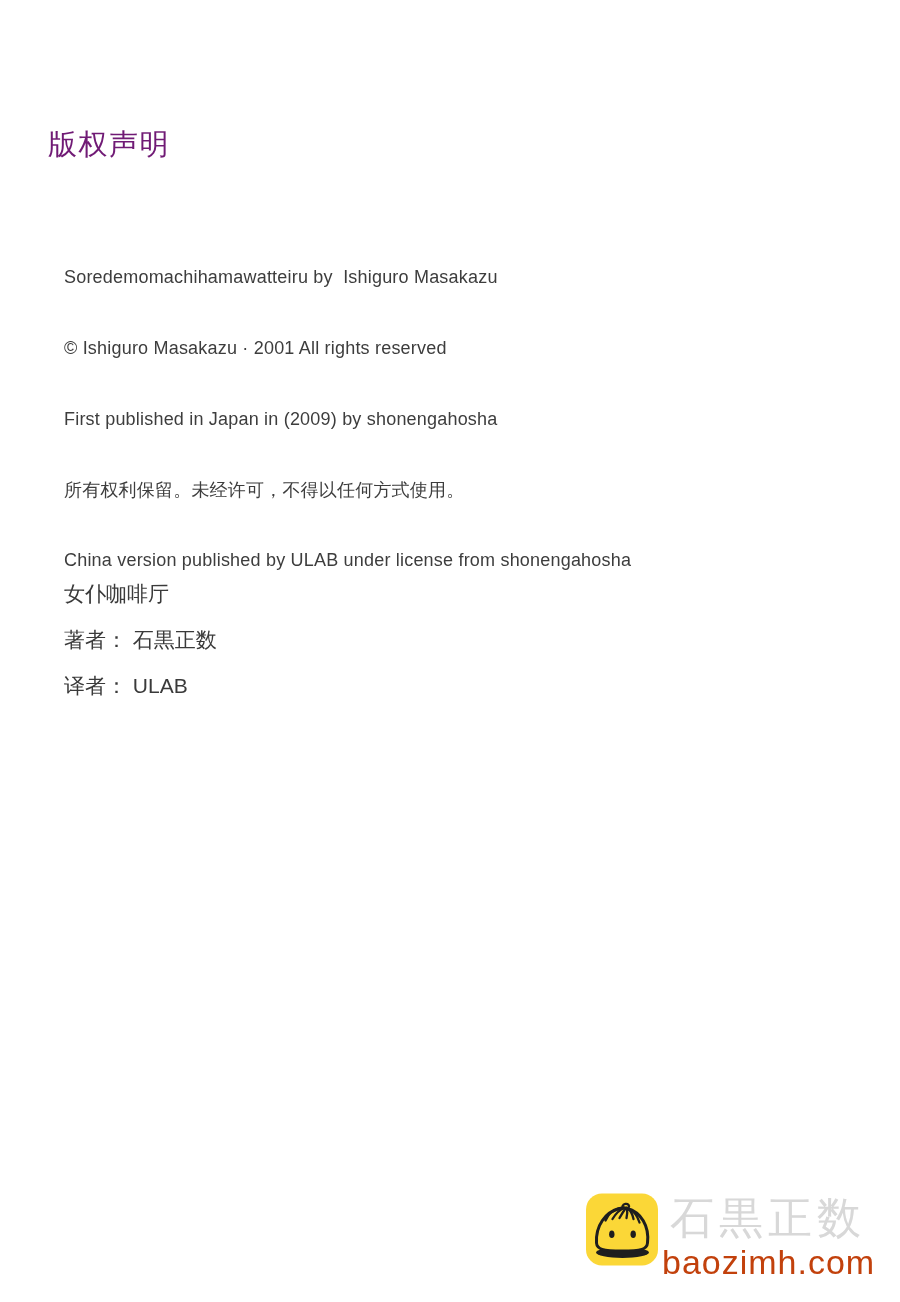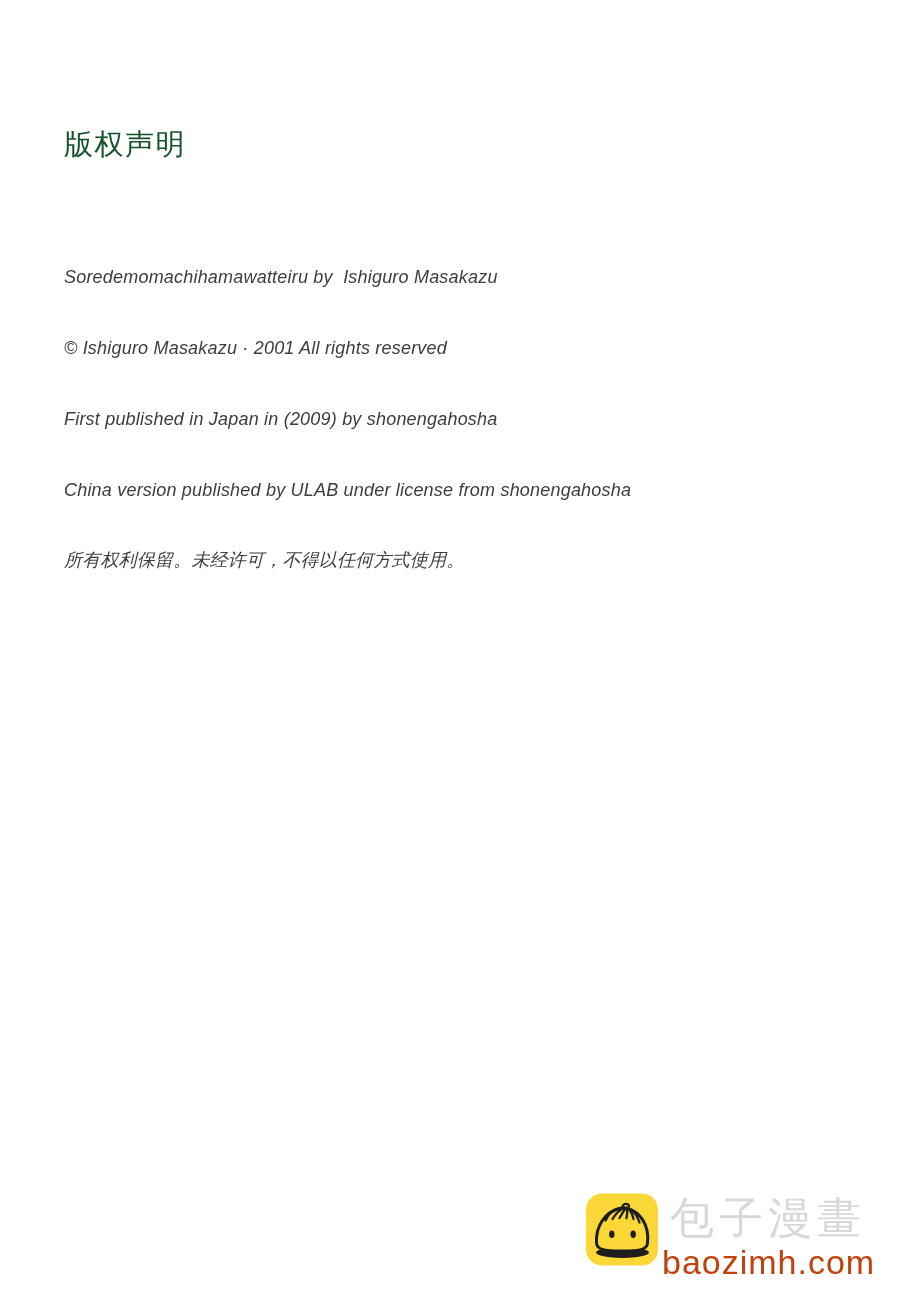--- a/index.html
+++ b/index.html
@@ -15,13 +15,13 @@
   }
   .doc-title {
     position: absolute;
-    left: 64px;
+    left: 48px;
     top: 129px;
     font-size: 29px;
     font-weight: 400;
     letter-spacing: 1.5px;
     line-height: 1.1;
-    color: #14532d;
+    color: #701a75;
   }
   .copyright-block {
     position: absolute;

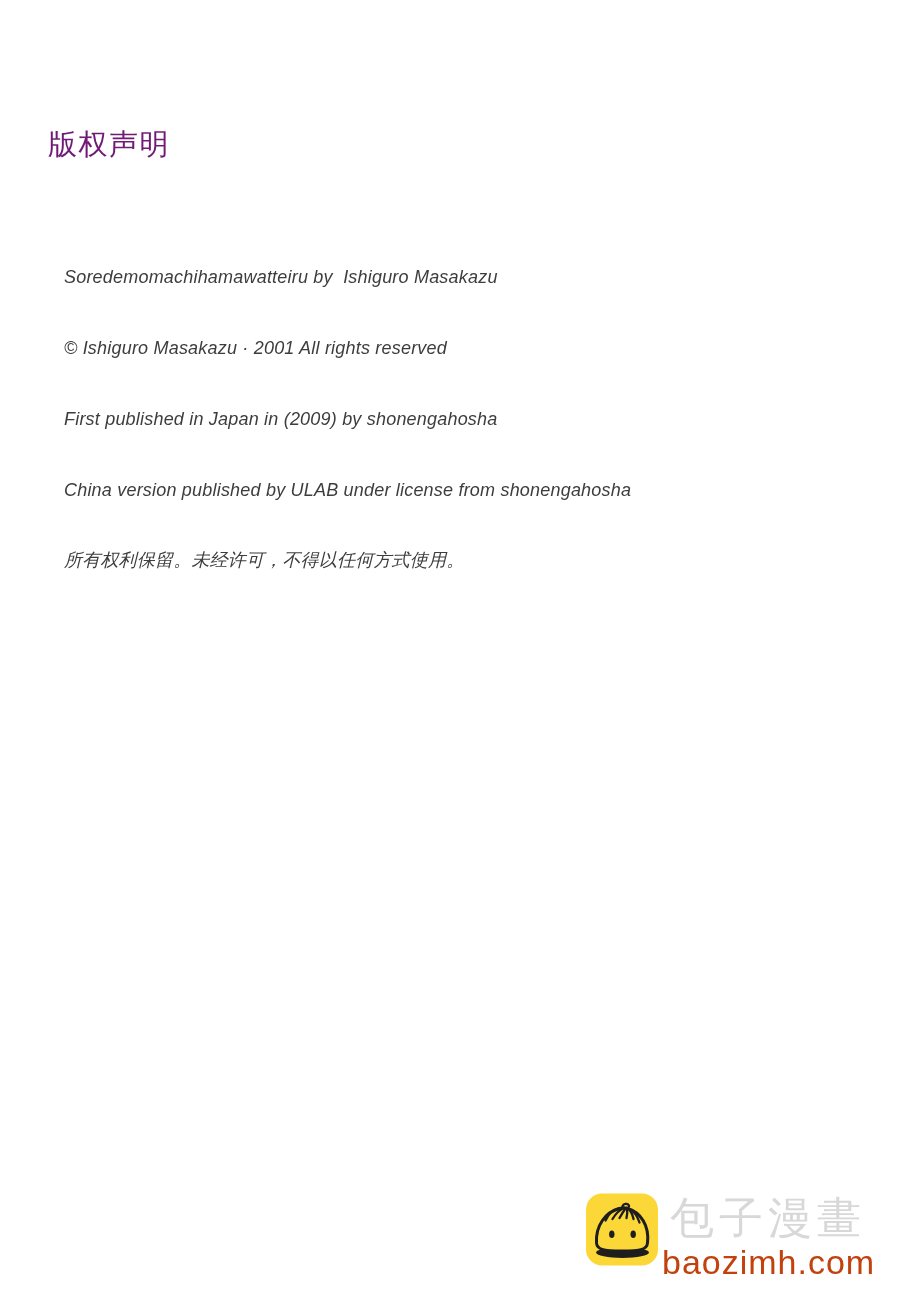--- a/index.html
+++ b/index.html
@@ -32,7 +32,6 @@
     letter-spacing: 0.2px;
     color: #3d3d3d;
     white-space: pre-wrap;
-    font-style: italic;
   }
   .book-block {
     position: absolute;

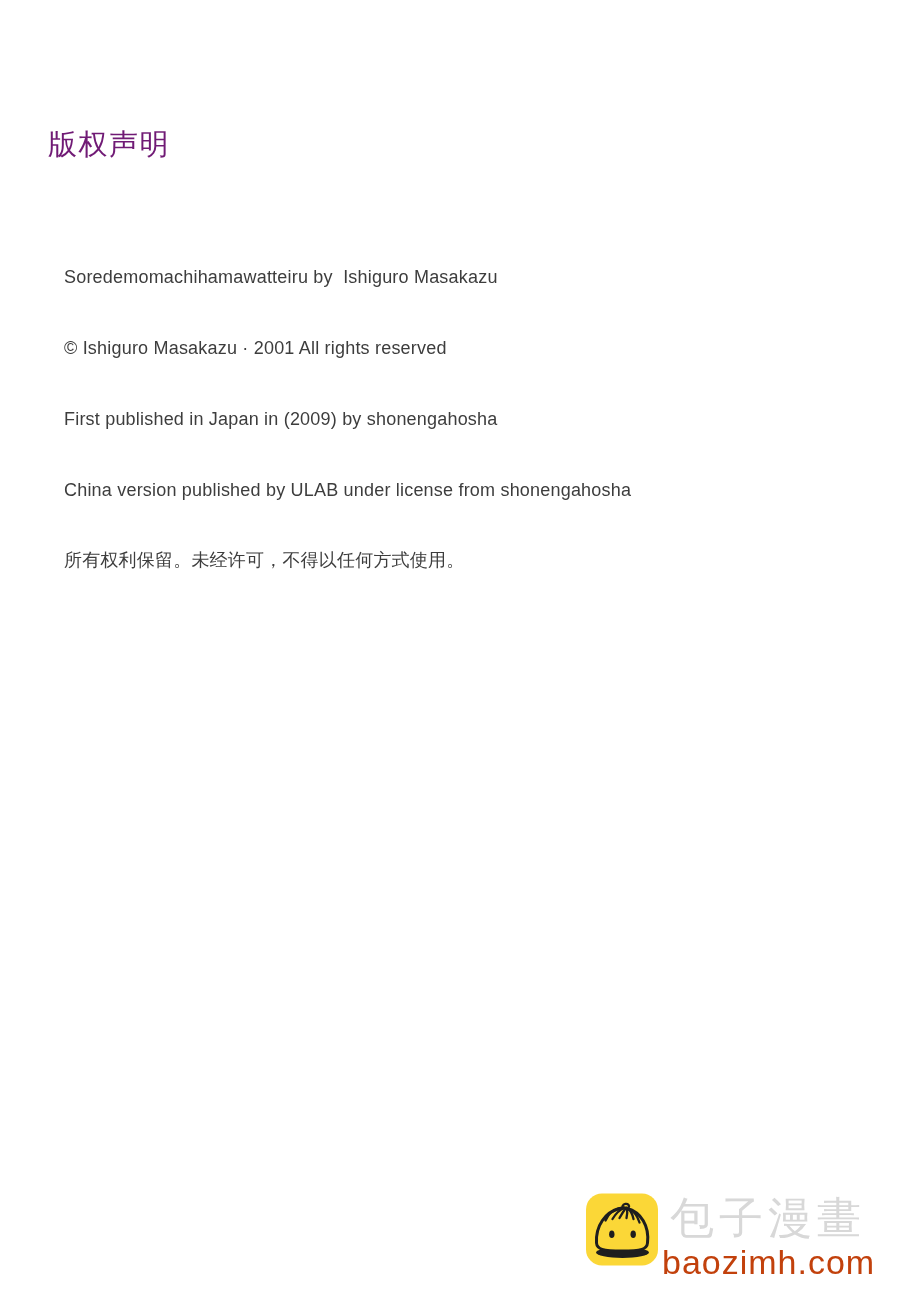--- a/index.html
+++ b/index.html
@@ -90,8 +90,8 @@
     <div class="cr-line">Soredemomachihamawatteiru by  Ishiguro Masakazu</div>
     <div class="cr-line">© Ishiguro Masakazu · 2001 All rights reserved</div>
     <div class="cr-line">First published in Japan in (2009) by shonengahosha</div>
+    <div class="cr-line">所有权利保留。未经许可，不得以任何方式使用。</div>
     <div class="cr-line">China version published by ULAB under license from shonengahosha</div>
-    <div class="cr-line">所有权利保留。未经许可，不得以任何方式使用。</div>
   </div>
 
 

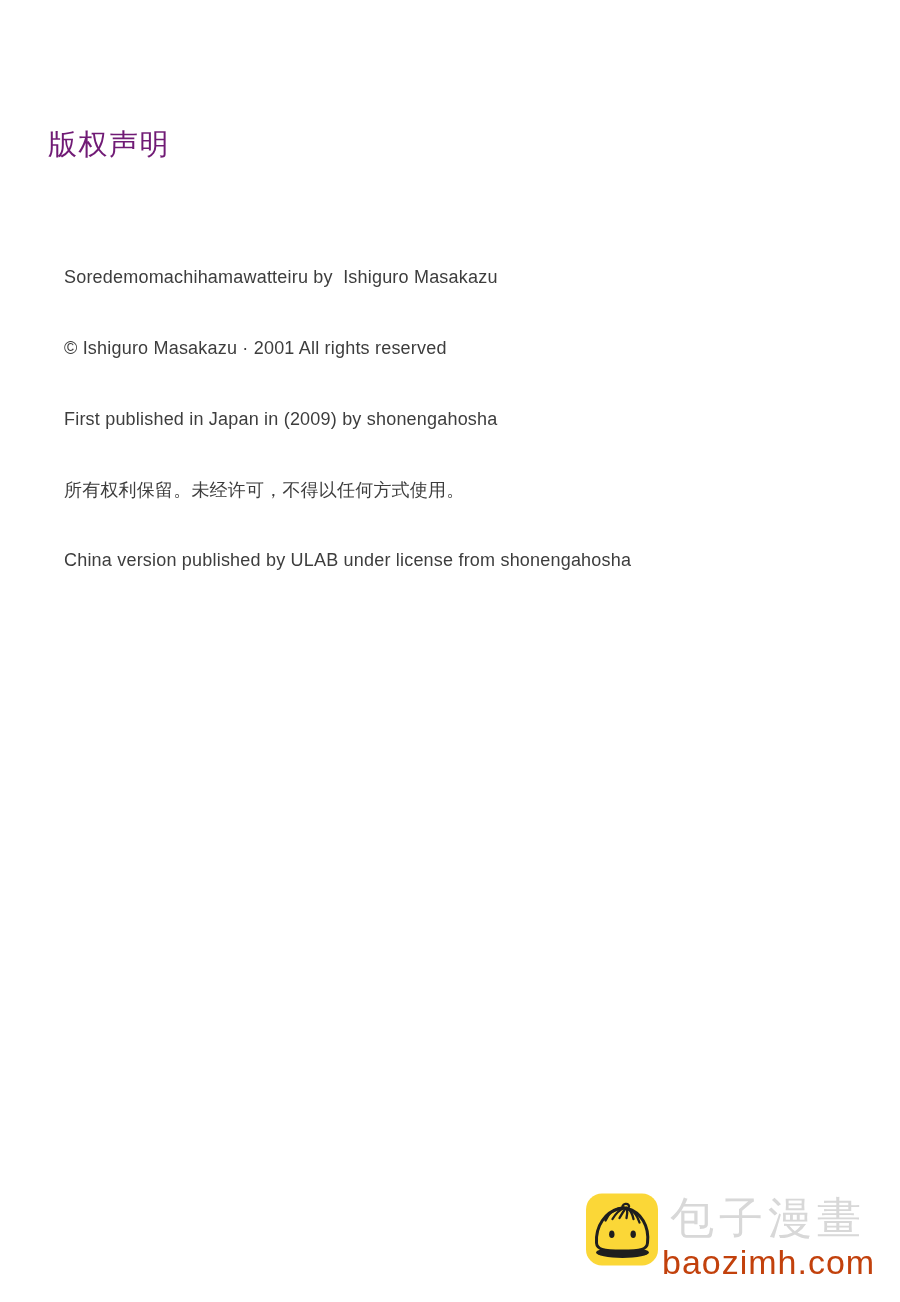--- a/index.html
+++ b/index.html
@@ -94,6 +94,11 @@
     <div class="cr-line">China version published by ULAB under license from shonengahosha</div>
   </div>
 
+  <div class="book-block">
+    <div class="book-line">女仆咖啡厅</div>
+    <div class="book-line">著者： 石黒正数</div>
+    <div class="book-line">译者： ULAB</div>
+  </div>
 
   <div class="watermark">
     <svg class="wm-icon" width="72" height="73" viewBox="0 0 72 72" aria-hidden="true">

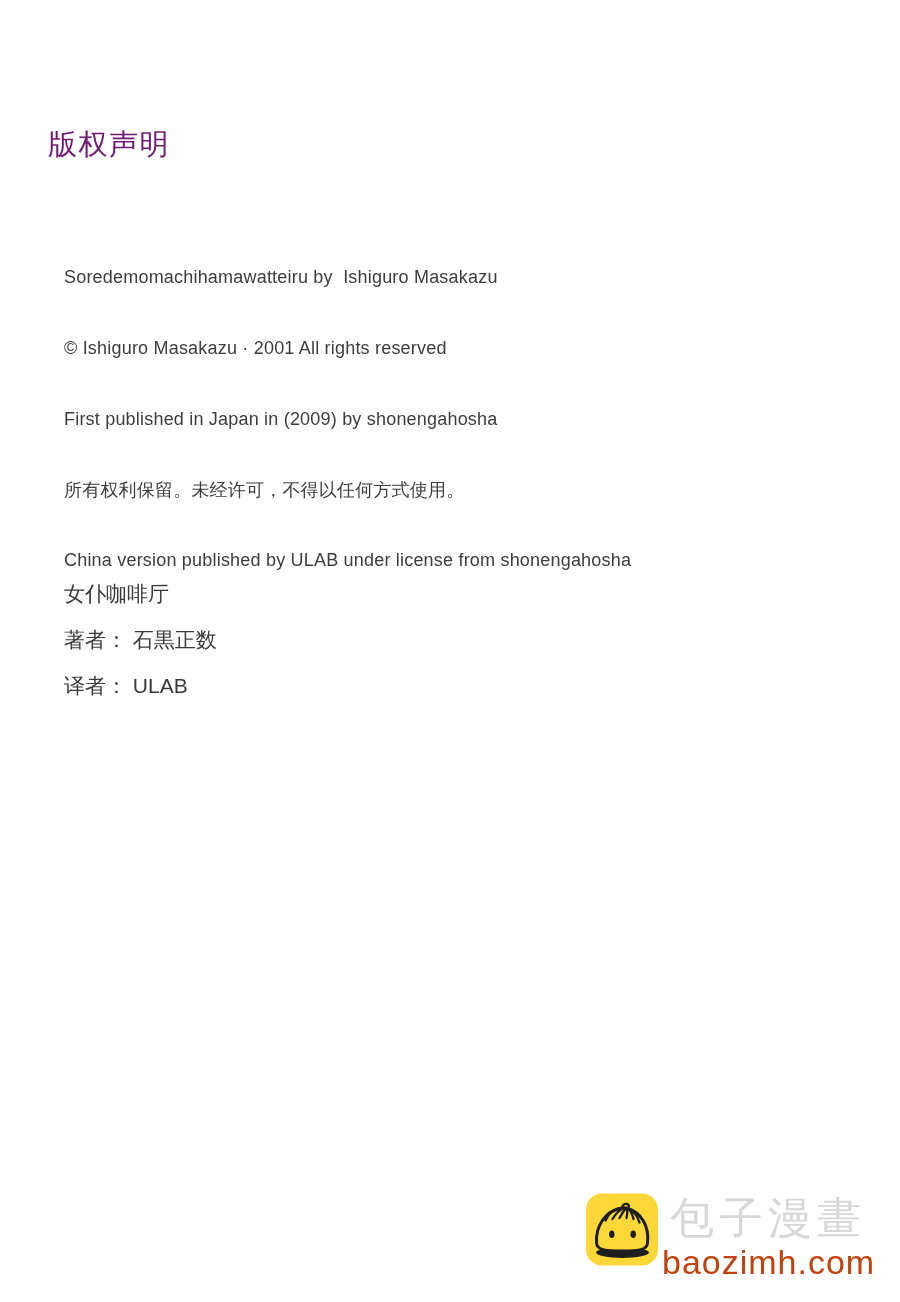--- a/index.html
+++ b/index.html
@@ -119,7 +119,7 @@
         <ellipse cx="47.2" cy="40.8" rx="2.7" ry="3.8"></ellipse>
       </g>
     </svg>
-    <div class="wm-name">包子漫畫</div>
+    <div class="wm-name">石黒正数</div>
     <div class="wm-domain">baozimh.com</div>
   </div>
 

